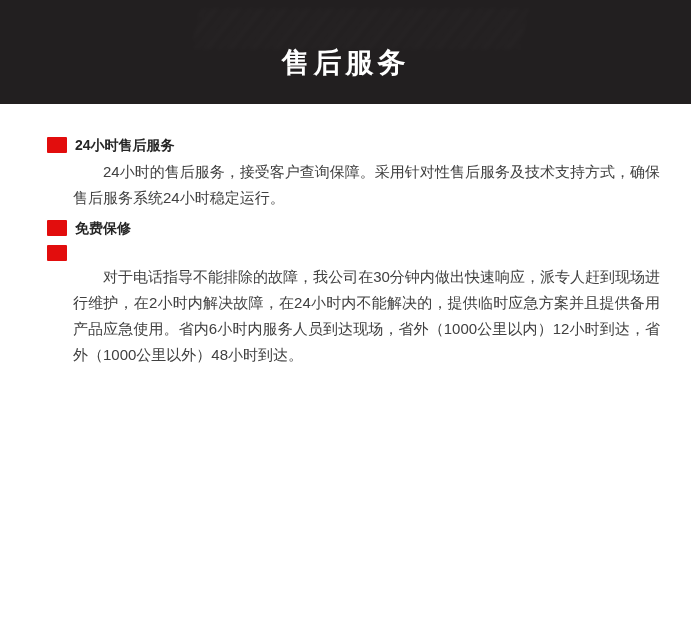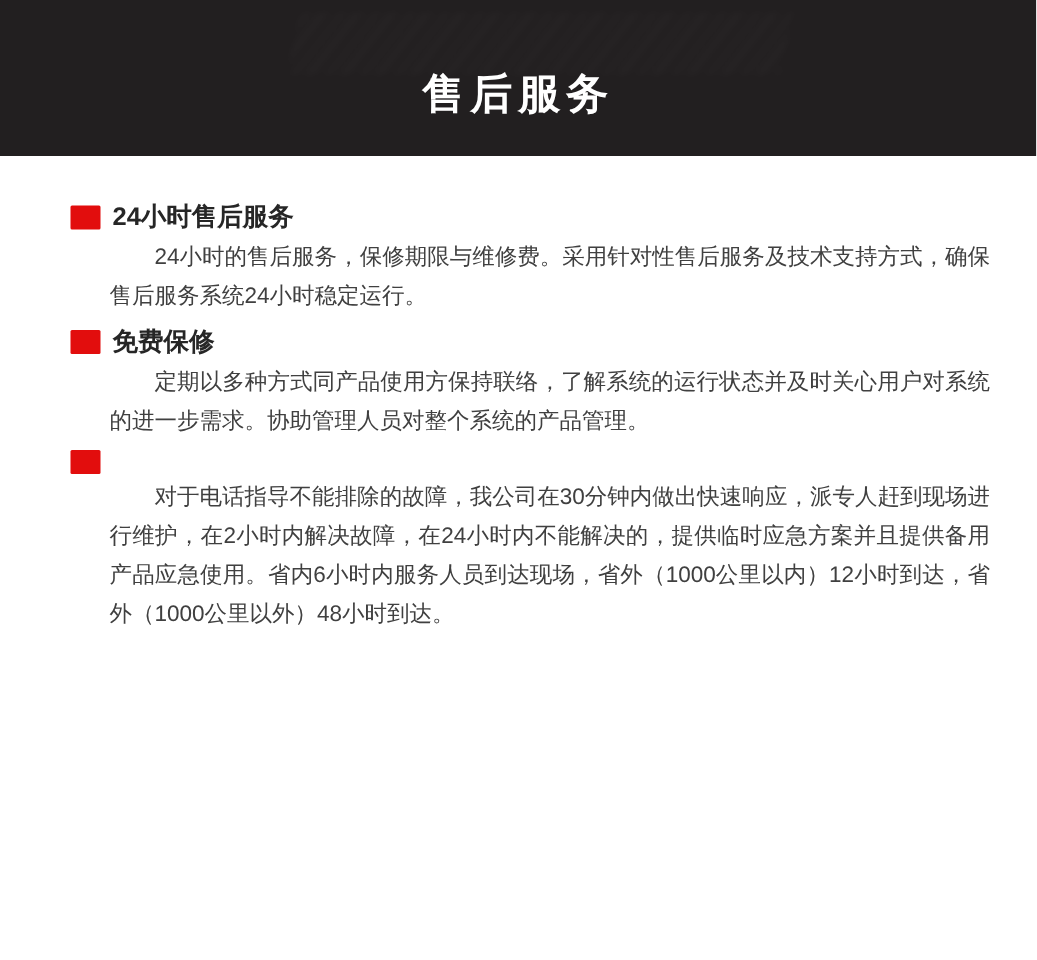--- a/index.html
+++ b/index.html
@@ -75,7 +75,7 @@
   }
   .sec-title {
     margin: 0;
-    font-size: 17px;
+    font-size: 14px;
     line-height: 22px;
     font-weight: bold;
     color: #262626;

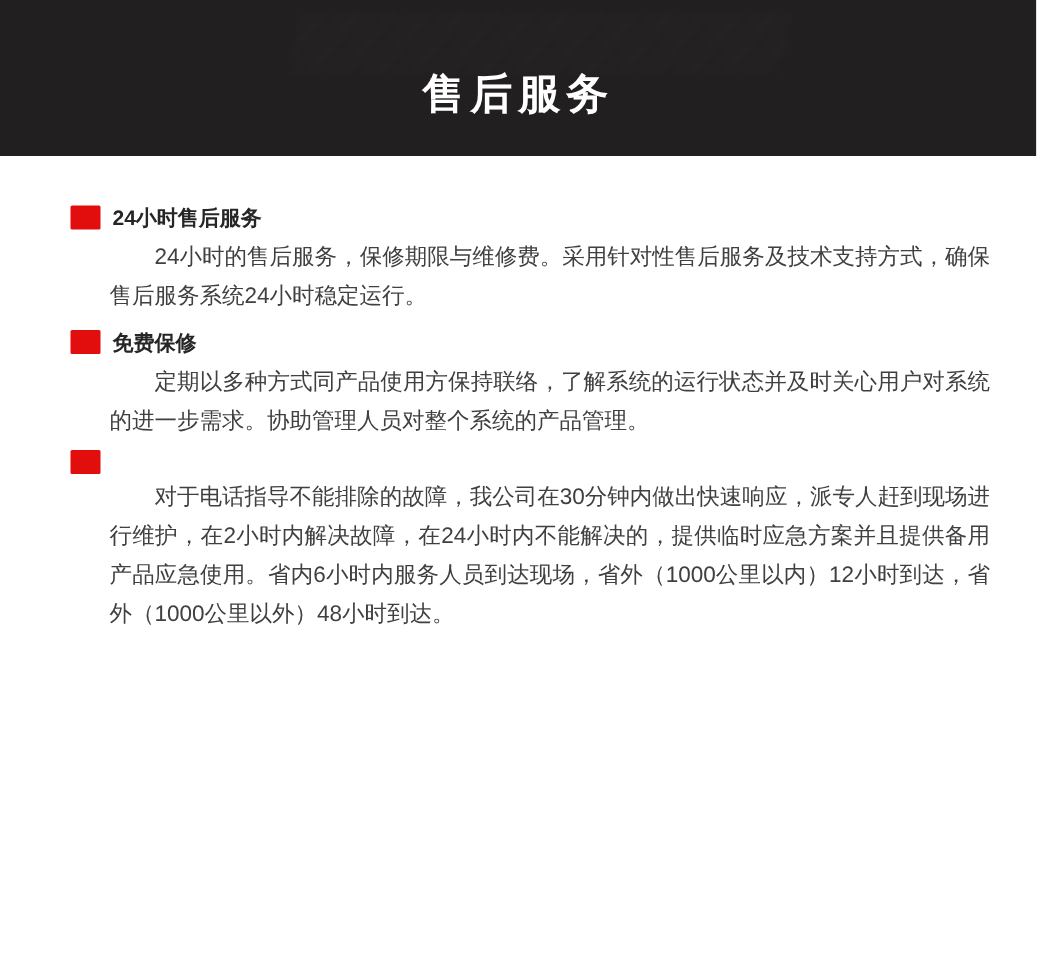--- a/index.html
+++ b/index.html
@@ -106,7 +106,7 @@
         <span class="bullet" style="background: rgb(226, 13, 13);"></span>
         <h2 class="sec-title">24小时售后服务</h2>
       </div>
-      <p class="para">24小时的售后服务，保修期限与维修费。采用针对性售后服务及技术支持方式，确保售后服务系统24小时稳定运行。</p>
+      <p class="para">24小时的售后服务，接受客户查询保障。采用针对性售后服务及技术支持方式，确保售后服务系统24小时稳定运行。</p>
     </section>
 
     <section class="sec">

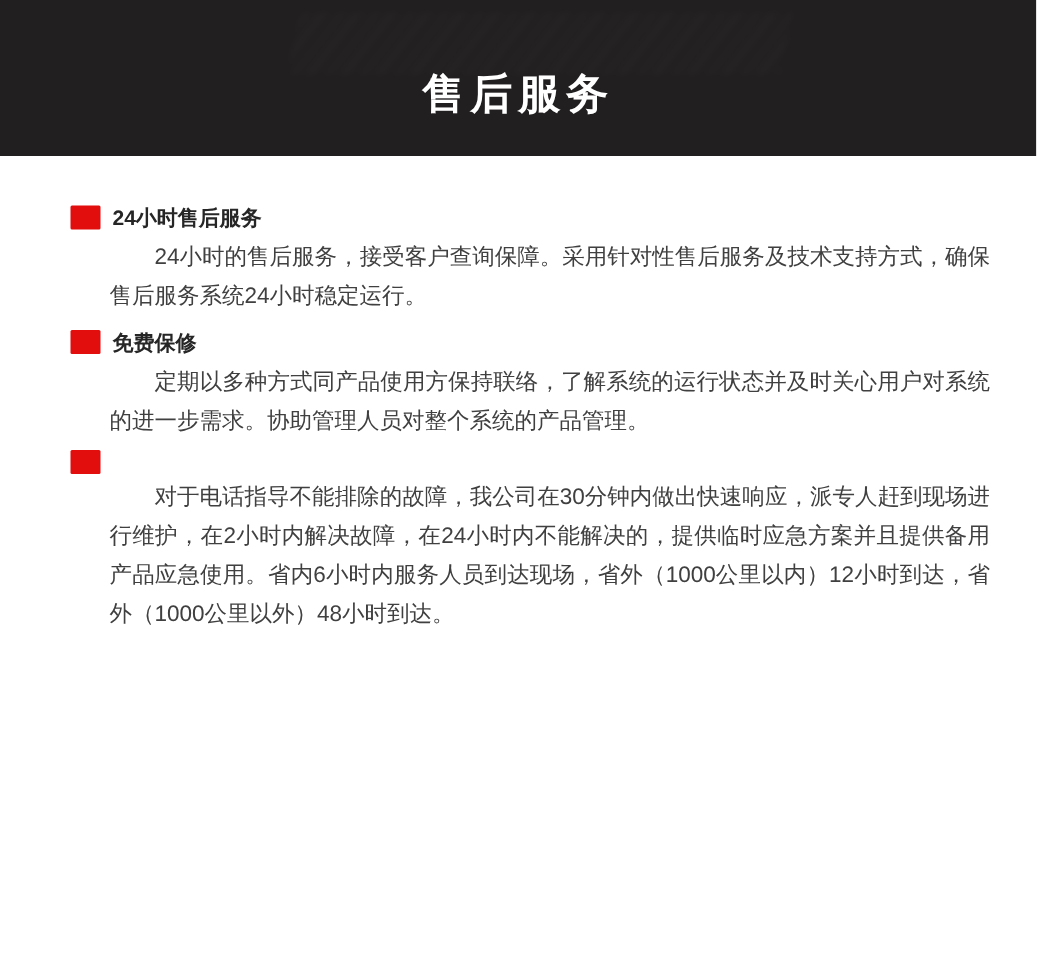--- a/index.html
+++ b/index.html
@@ -114,7 +114,6 @@
         <span class="bullet" style="background: rgb(226, 13, 13);"></span>
         <h2 class="sec-title">免费保修</h2>
       </div>
-      <p class="para">定期以多种方式同产品使用方保持联络，了解系统的运行状态并及时关心用户对系统的进一步需求。协助管理人员对整个系统的产品管理。</p>
     </section>
 
     <section class="sec">

